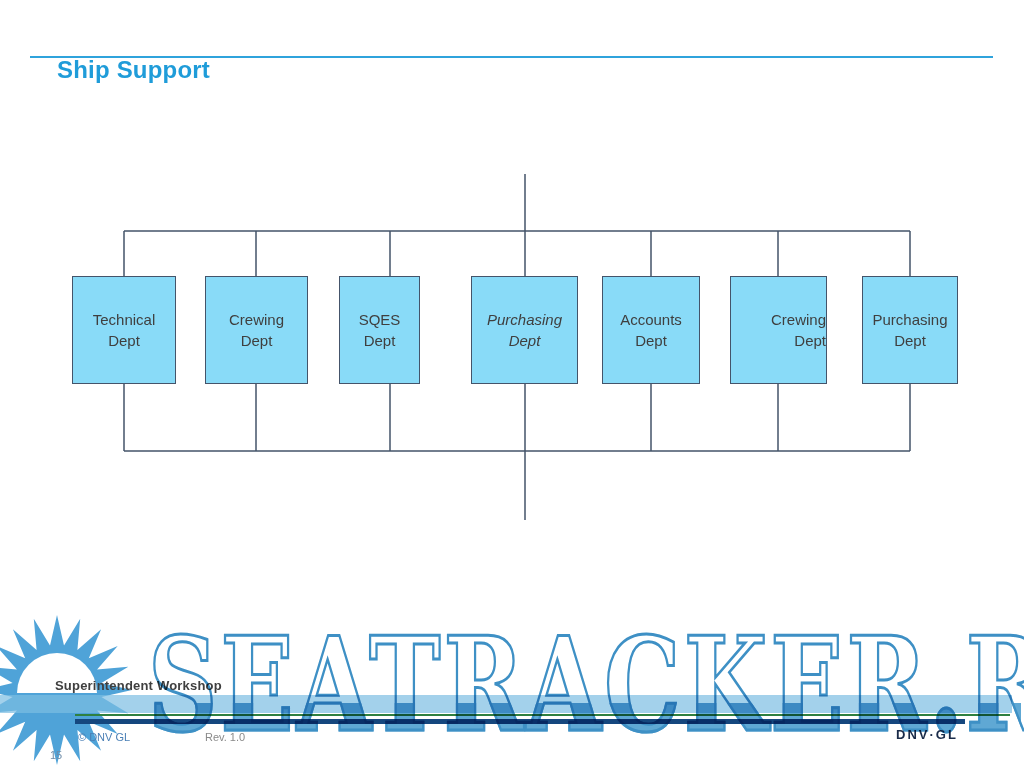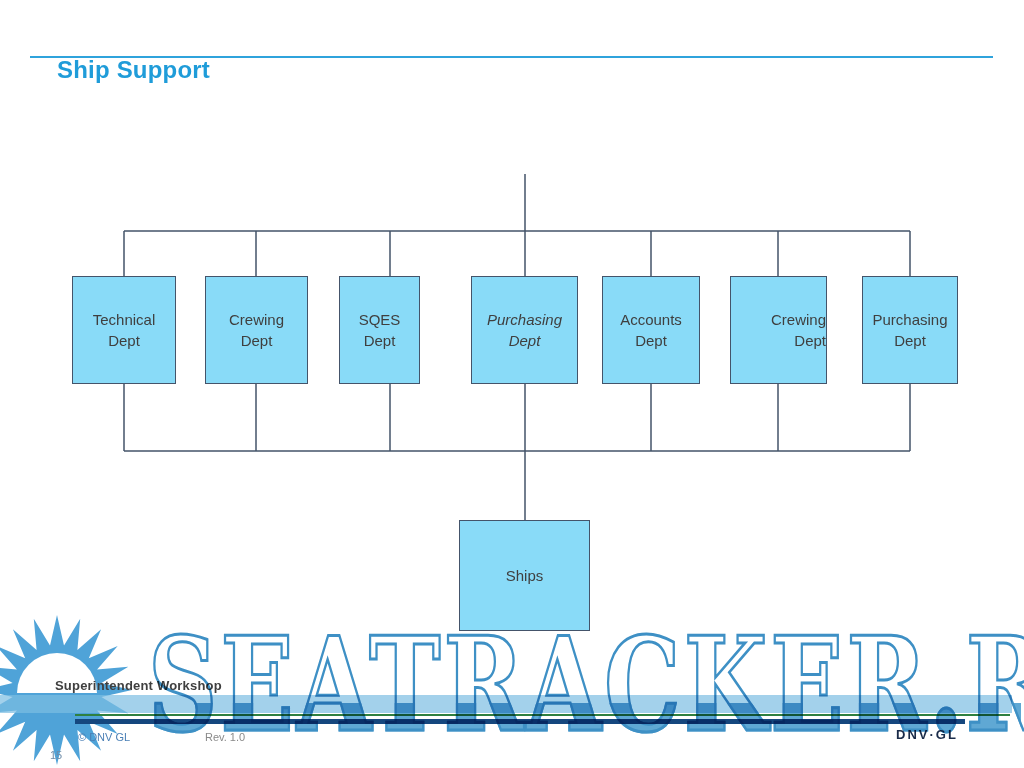--- a/index.html
+++ b/index.html
@@ -115,9 +115,6 @@
     <span>Dept</span>
   </div>
 
-  <div class="node ships">
-    <span>Ships</span>
-  </div>
 
   <svg class="sun-svg" viewBox="0 0 1024 768">
     <polygon id="sun-burst" fill="#4FA3D8" points="57.0,615.0 64.0,645.6 80.2,618.7 77.4,649.9 101.1,629.3 88.8,658.2 117.7,645.9 97.1,669.6 128.3,666.8 101.4,683.0 132.0,690.0 101.4,697.0 128.3,713.2 97.1,710.4 117.7,734.1 88.8,721.8 101.1,750.7 77.4,730.1 80.2,761.3 64.0,734.4 57.0,765.0 50.0,734.4 33.8,761.3 36.6,730.1 12.9,750.7 25.2,721.8 -3.7,734.1 16.9,710.4 -14.3,713.2 12.6,697.0 -18.0,690.0 12.6,683.0 -14.3,666.8 16.9,669.6 -3.7,645.9 25.2,658.2 12.9,629.3 36.6,649.9 33.8,618.7 50.0,645.6"></polygon>

